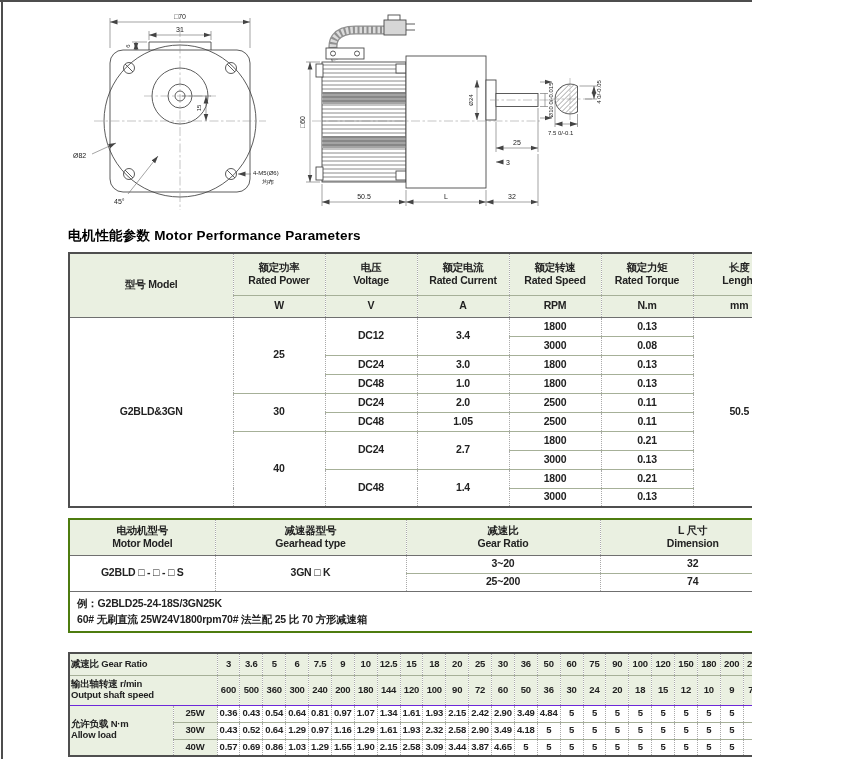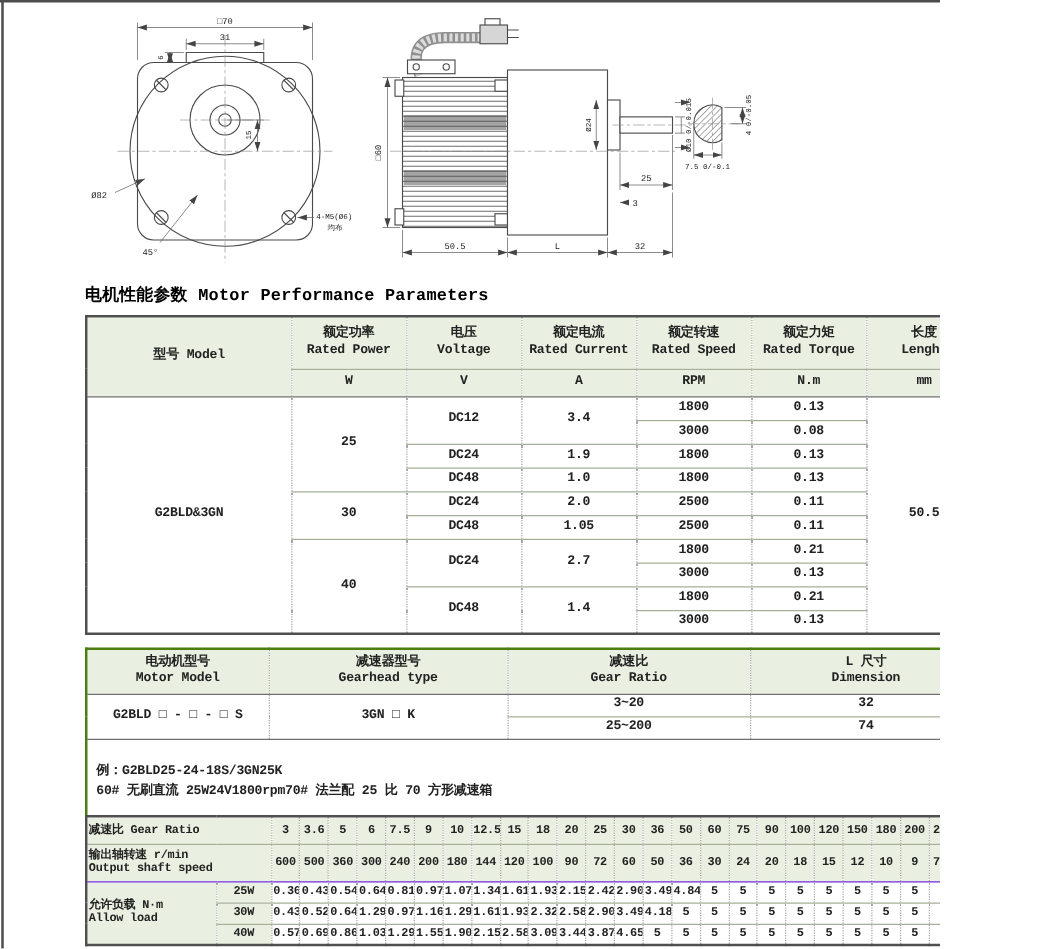--- a/index.html
+++ b/index.html
@@ -4,7 +4,7 @@
 <style>
   html,body{margin:0;padding:0;background:#fff;}
   #page{position:relative;width:752px;height:759px;background:#ffffff;overflow:hidden;
-        font-family:Liberation Mono, monospace;color:#1c1c1c;}
+        font-family:Liberation Sans, sans-serif;color:#1c1c1c;}
   .frame{position:absolute;background:#4d4d4d;}
   #frame-left{left:1px;top:0;width:2px;height:759px;}
   #frame-top{left:0;top:0;width:848px;height:2px;}

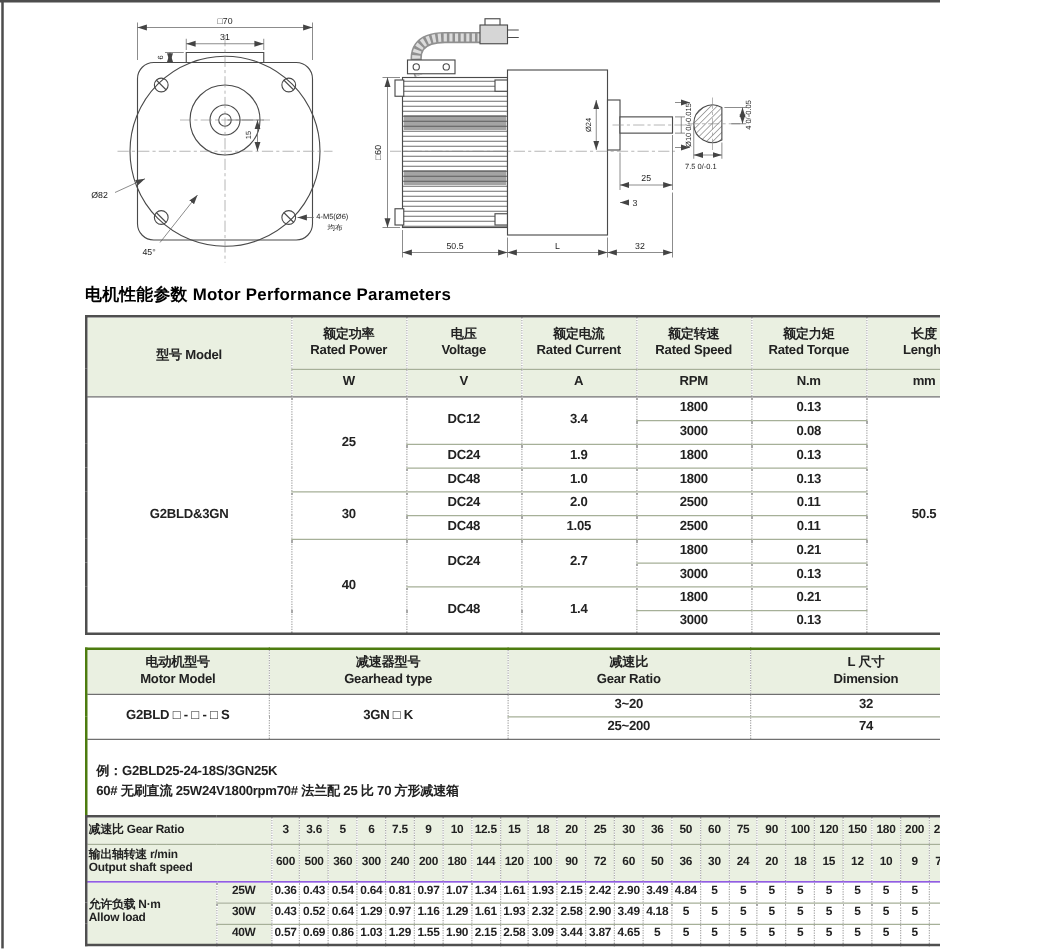--- a/index.html
+++ b/index.html
@@ -229,7 +229,7 @@
         </tr>
         <tr>
           <td>DC24</td>
-          <td>1.9</td>
+          <td>3.0</td>
           <td>1800</td>
           <td>0.13</td>
         </tr>

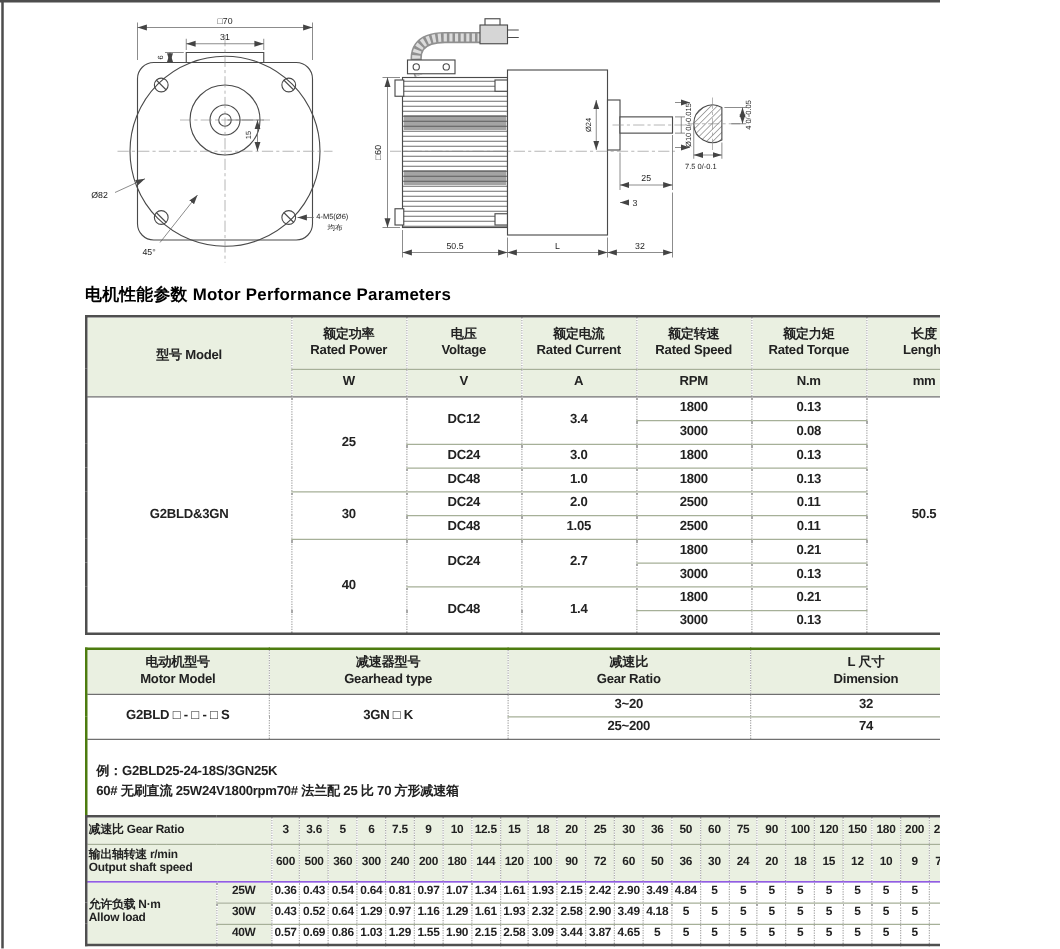--- a/index.html
+++ b/index.html
@@ -19,7 +19,7 @@
      padding:1px 2px;font-size:10.5px;line-height:1.3;font-weight:bold;color:#222;letter-spacing:-0.2px;overflow:hidden;}
   .hd{background:#eaf0e1;}
   .lbl{text-align:left;padding-left:5px;font-size:10px;line-height:1.15;}
-  .note{text-align:left;padding:17px 7px;font-size:10.5px;line-height:1.6;}
+  .note{text-align:left;padding:3px 7px;font-size:10.5px;line-height:1.6;}
 
   #perf-table{left:68px;top:252px;width:717px;border:2px solid #4f4f4f;}
   #perf-table tr{height:19px;}

